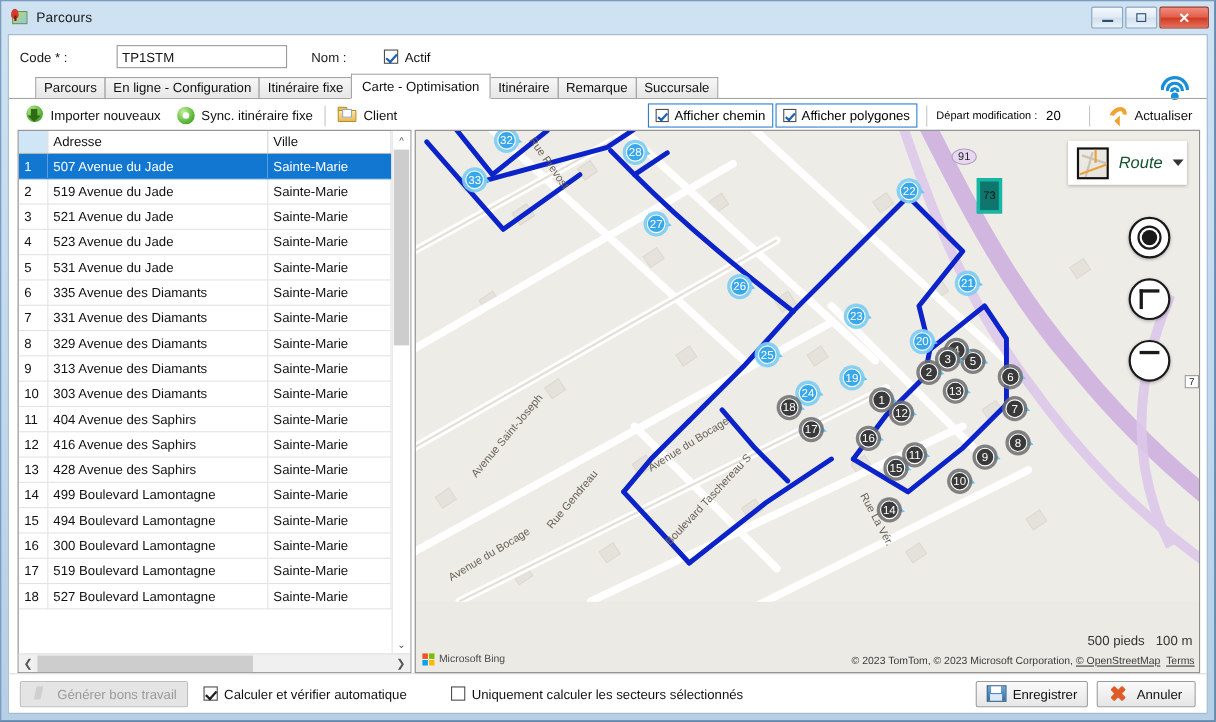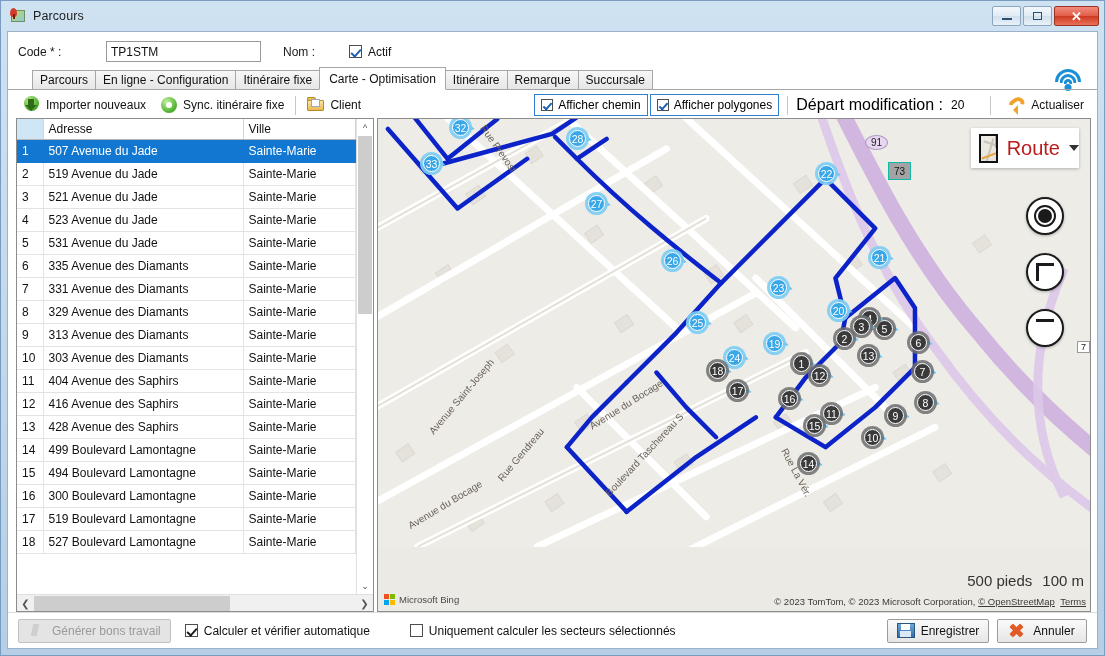--- a/index.html
+++ b/index.html
@@ -329,7 +329,7 @@
           <span>Afficher polygones</span>
         </span>
         <span class="tsep" style="margin:0 8px"></span>
-        <span style="font-size:16px">Départ modification :</span>
+        <span style="font-size:10px">Départ modification :</span>
         <span style="font-size:12px;margin-left:8px">20</span>
         <span class="tsep" style="margin:0 10px 0 26px"></span>
         <div class="tbtn">

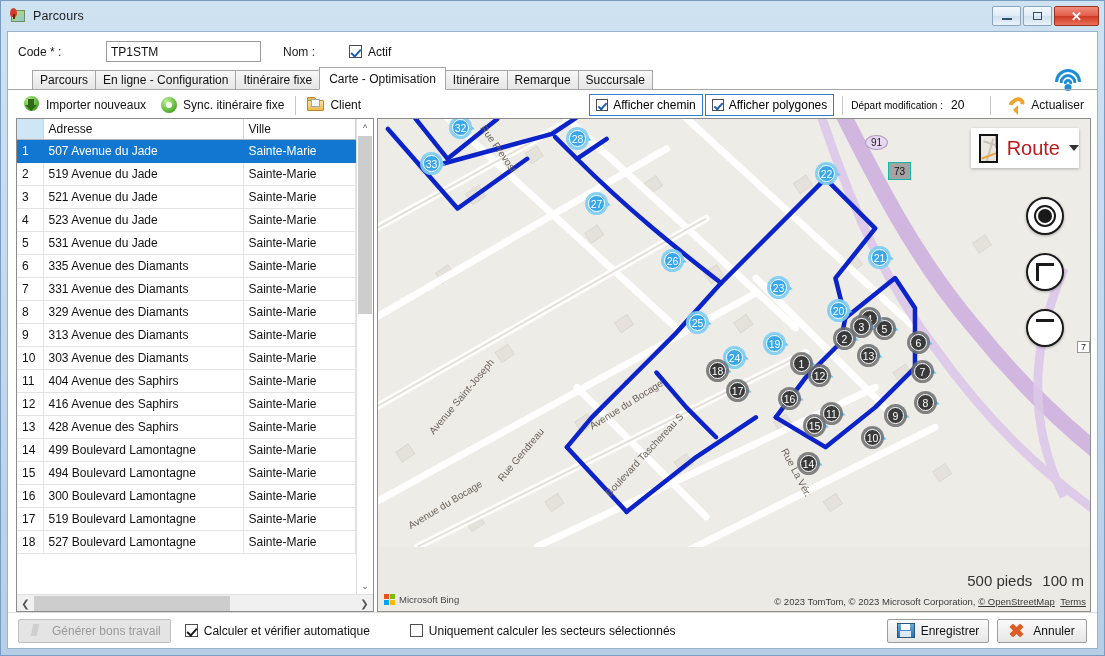--- a/index.html
+++ b/index.html
@@ -183,7 +183,7 @@
     background:linear-gradient(150deg,#efece7 0%,#e6e2db 100%); position:relative; overflow:hidden;}
   .routethumb b{position:absolute; background:#c9c3b8; display:block;}
   .routethumb .o{background:#e8a33d;}
-  .routelabel{font-size:20px;color:#b91c1c;}
+  .routelabel{font-size:15px;color:#14532d;font-style:italic;}
   .routecar{width:0;height:0;border-left:5px solid transparent;border-right:5px solid transparent;border-top:6px solid #333;}
   .mapctl{ position:absolute; right:26px; width:38px;height:38px;border-radius:50%;background:#fff;border:2px solid #1a1a1a;
            display:flex;align-items:center;justify-content:center;box-shadow:0 1px 3px rgba(0,0,0,.3);}

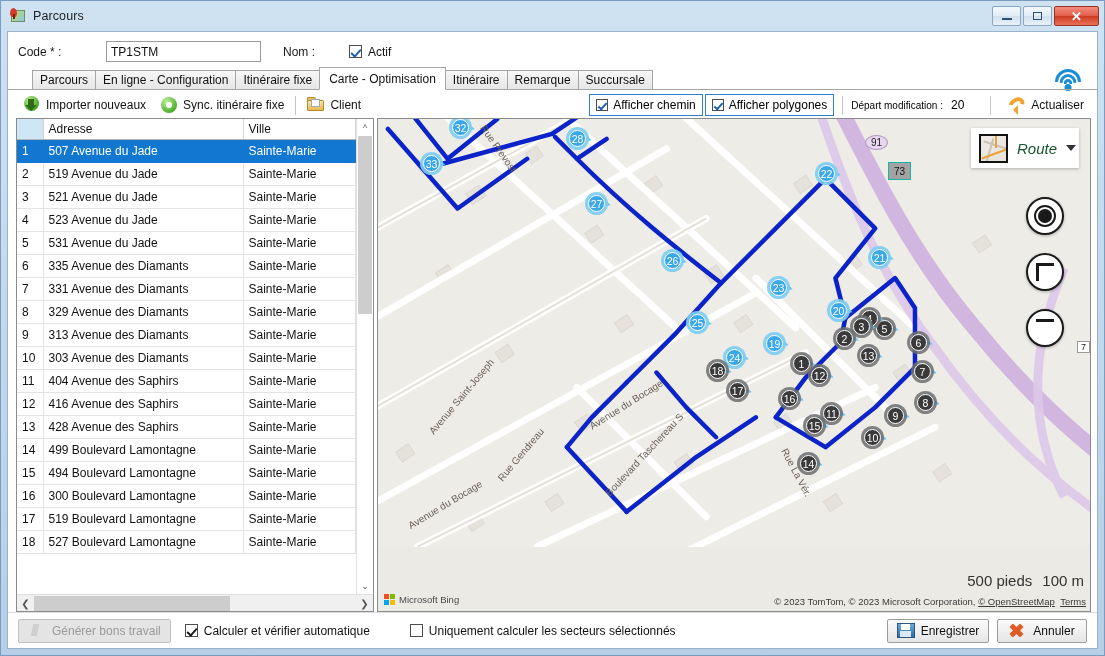--- a/index.html
+++ b/index.html
@@ -207,8 +207,8 @@
   .sc .b{height:4px;background:#1a8fe0;margin-top:2px;}
   .hwy-oval{position:absolute;background:#e8d7f0;border:1px solid #b09bc0;border-radius:50%;
     font-size:10px;color:#222;display:flex;align-items:center;justify-content:center;padding:1px 5px;}
-  .hwy-shield{position:absolute;background:#a3a3a3;border:1px solid #14b8a6;font-size:10px;color:#111;
-    display:flex;align-items:center;justify-content:center;width:23px;height:18px;}
+  .hwy-shield{position:absolute;background:#0f766e;border:3px solid #14b8a6;font-size:10px;color:#111;
+    display:flex;align-items:center;justify-content:center;width:23px;height:32px;}
   .edgelbl{position:absolute;background:#fff;border:1px solid #999;font-size:9px;padding:0 3px;color:#222;}
   
   .pin { position:absolute; width:24px;height:24px; }

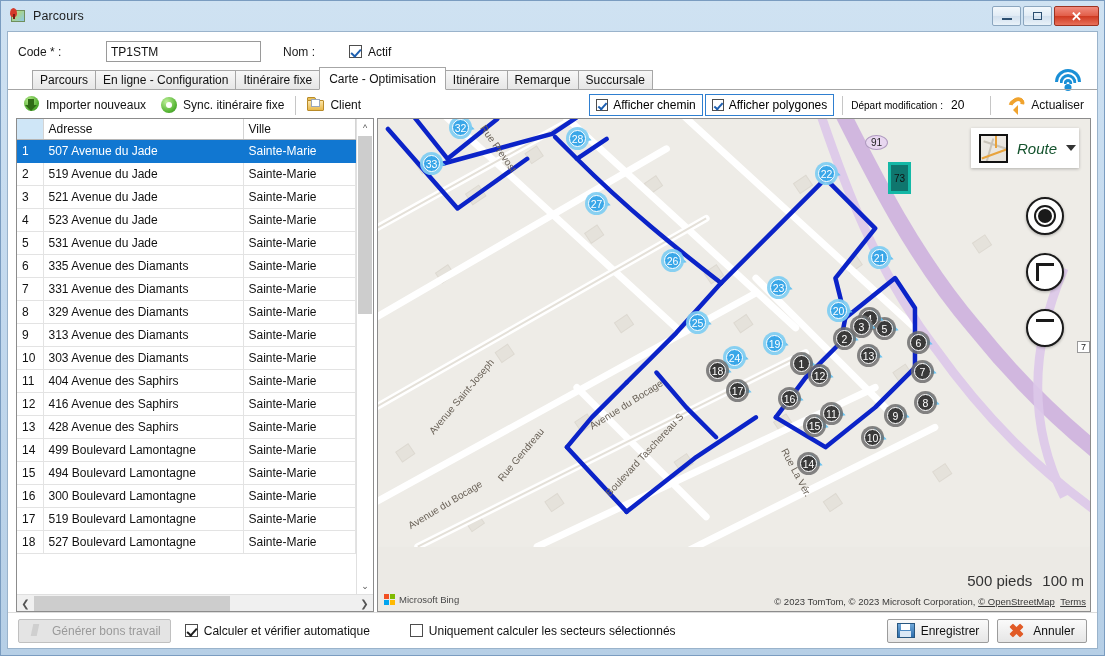--- a/index.html
+++ b/index.html
@@ -203,7 +203,7 @@
   .attrib u{ text-decoration:underline;}
   .scalebar{position:absolute;right:6px;bottom:22px;display:flex;gap:10px;align-items:flex-end;}
   .sc{position:relative;}
-  .sc .t{font-size:15px;color:#333;text-align:right;}
+  .sc .t{font-size:12px;color:#333;text-align:right;}
   .sc .b{height:4px;background:#1a8fe0;margin-top:2px;}
   .hwy-oval{position:absolute;background:#e8d7f0;border:1px solid #b09bc0;border-radius:50%;
     font-size:10px;color:#222;display:flex;align-items:center;justify-content:center;padding:1px 5px;}

